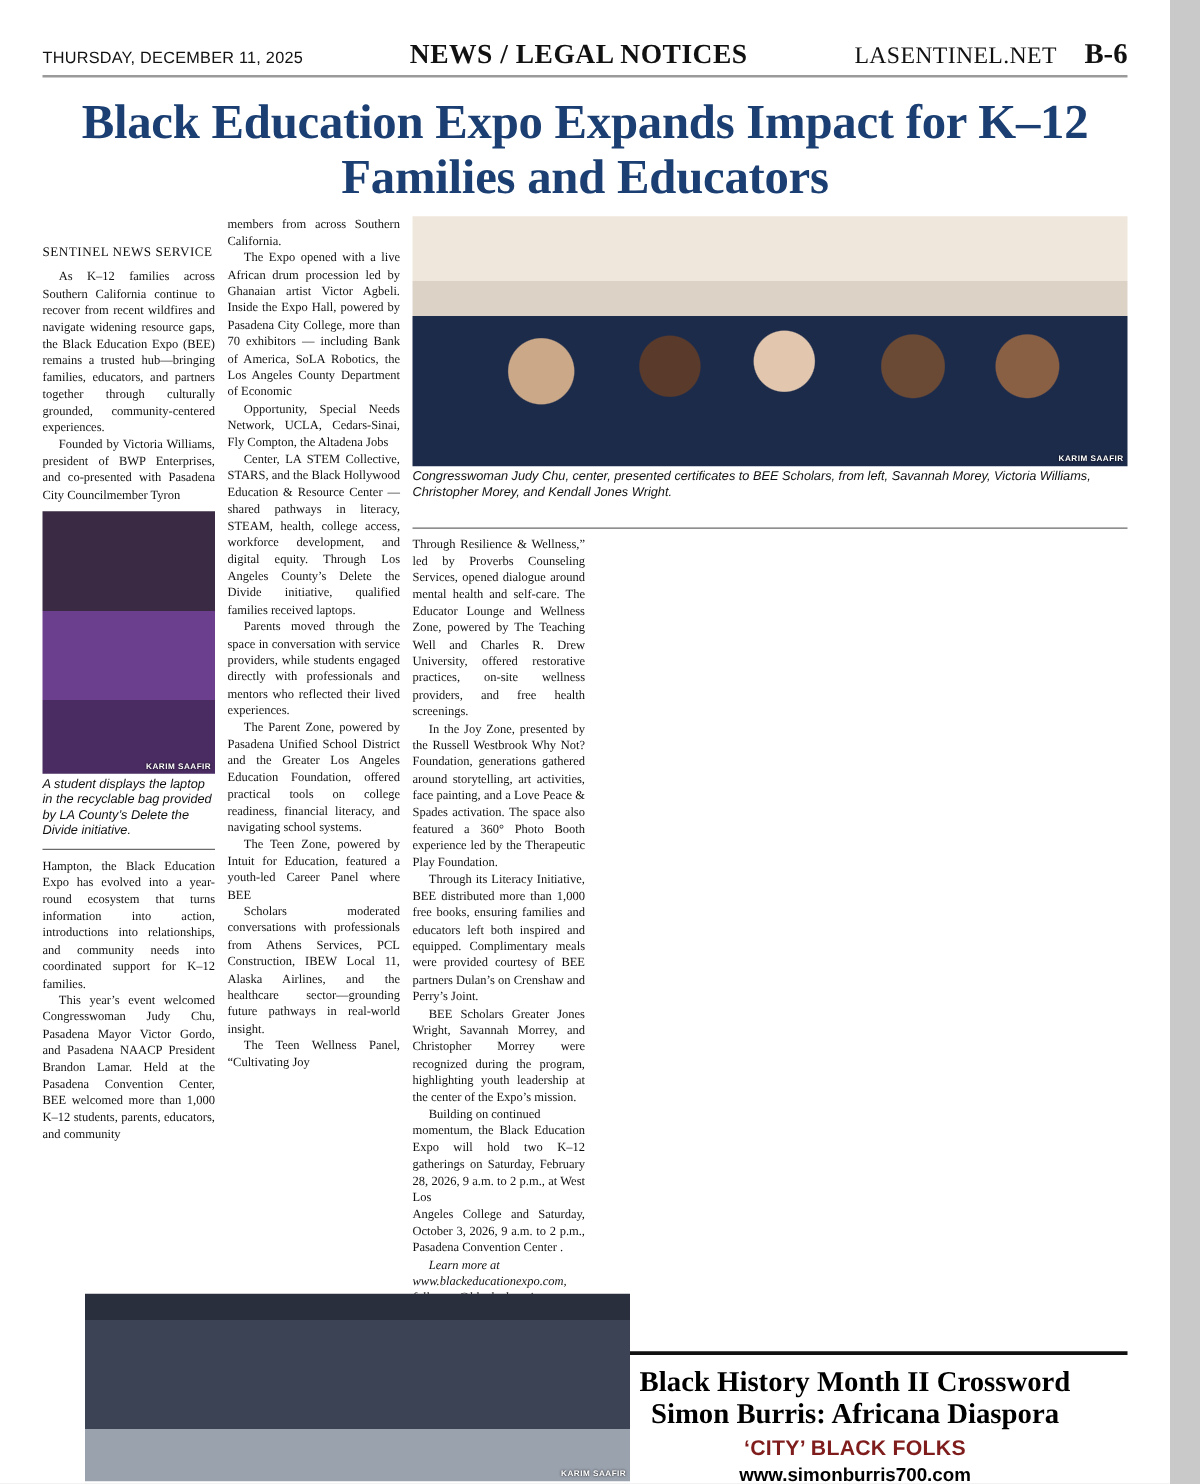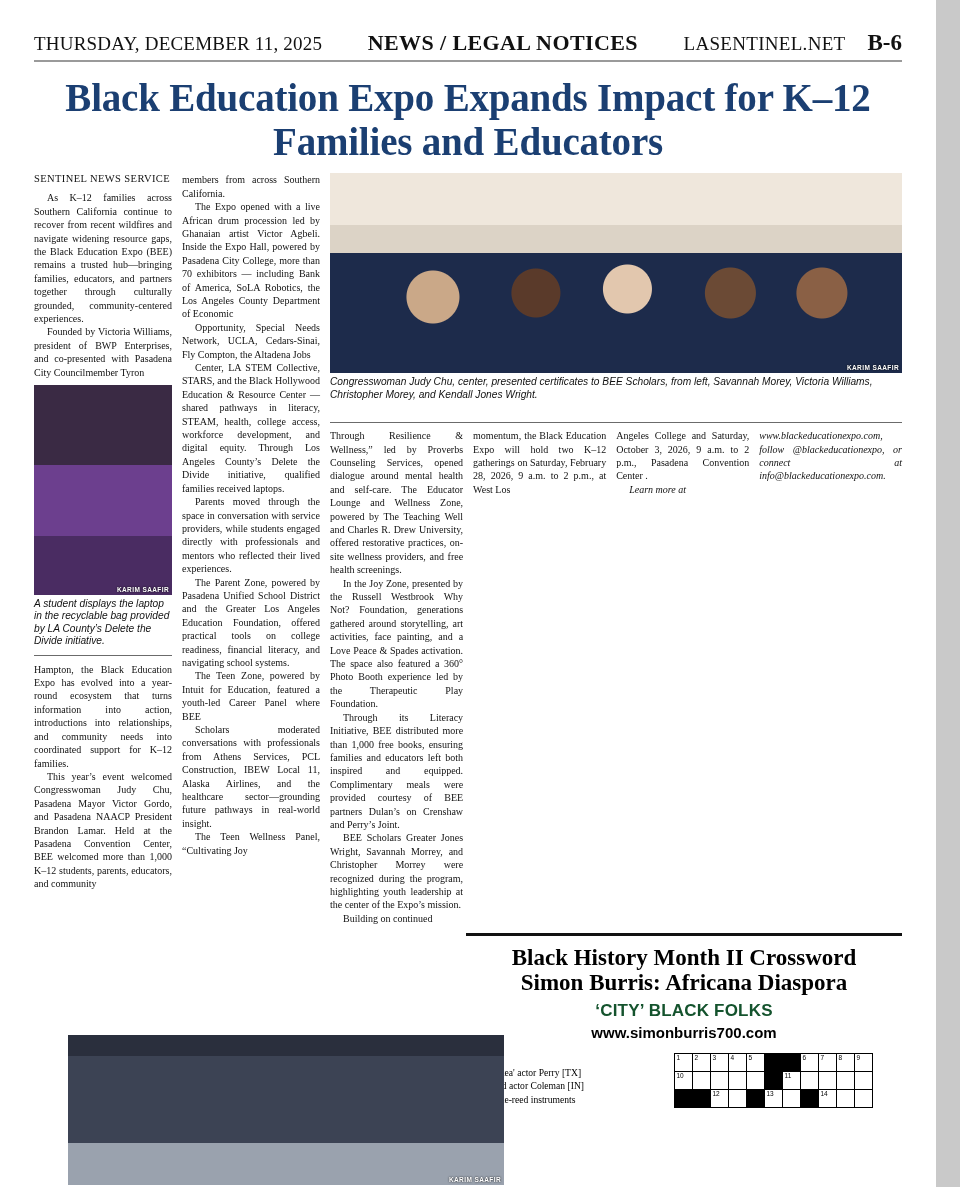--- a/index.html
+++ b/index.html
@@ -28,8 +28,8 @@
     border-bottom:2px solid #9a9a9a;
   }
   .md-date {
-    font-family:Liberation Serif, serif;
-    font-size:19px; letter-spacing:.2px; font-variant:small-caps;
+    font-family:Liberation Sans, sans-serif;
+    font-size:13px; letter-spacing:.2px; font-variant:small-caps;
     text-transform:uppercase; color:#111;text-align:center;
   }
   .md-center {

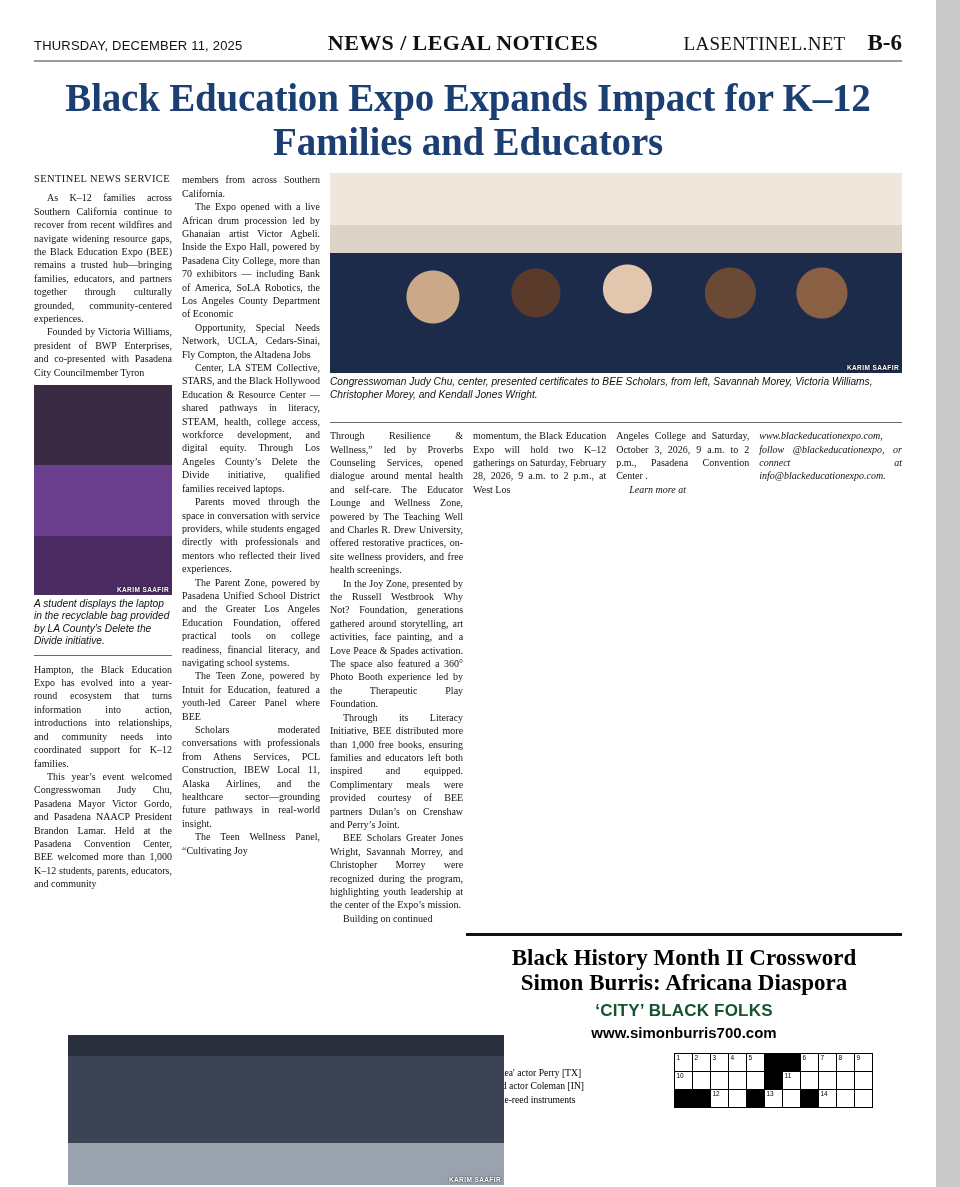--- a/index.html
+++ b/index.html
@@ -60,7 +60,7 @@
 
   .byline {
     font-size:10.5px; font-variant:small-caps; text-transform:uppercase;
-    letter-spacing:.4px; margin-bottom:7px; color:#111;
+    letter-spacing:.4px; margin-bottom:7px; color:#111;margin-top:24px;
   }
   p.body {
     margin:0; font-size:10px; line-height:13.4px;

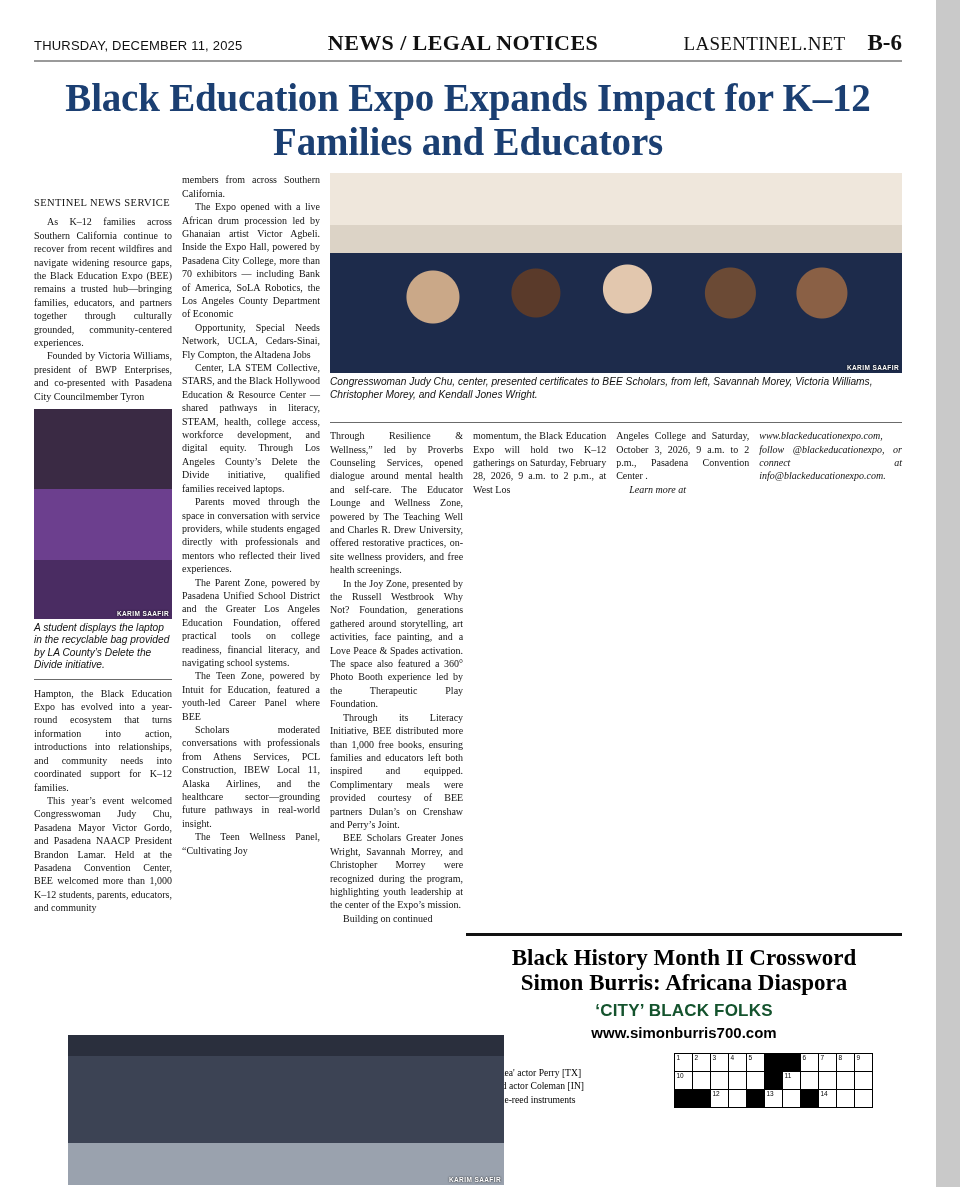--- a/index.html
+++ b/index.html
@@ -203,7 +203,7 @@
       </div>
       <div class="cap" style="border-bottom:1.4px solid #6b6b6b; padding-bottom:21px;">Congresswoman Judy Chu, center, presented certificates to BEE Scholars, from left, Savannah Morey, Victoria Williams, Christopher Morey, and Kendall Jones Wright.</div>
 
-      <div style="display:flex; margin-top:6px;">
+      <div style="display:flex; margin-top:6px;flex-direction:column;">
         <div class="col">
           <p class="body noind">Through Resilience &amp; Wellness,” led by Proverbs Counseling Services, opened dialogue around mental health and self-care. The Educator Lounge and Wellness Zone, powered by The Teaching Well and Charles R. Drew University, offered restorative practices, on-site wellness providers, and free health screenings.</p>
           <p class="body">In the Joy Zone, presented by the Russell Westbrook Why Not? Foundation, generations gathered around storytelling, art activities, face painting, and a Love Peace &amp; Spades activation. The space also featured a 360° Photo Booth experience led by the Therapeutic Play Foundation.</p>

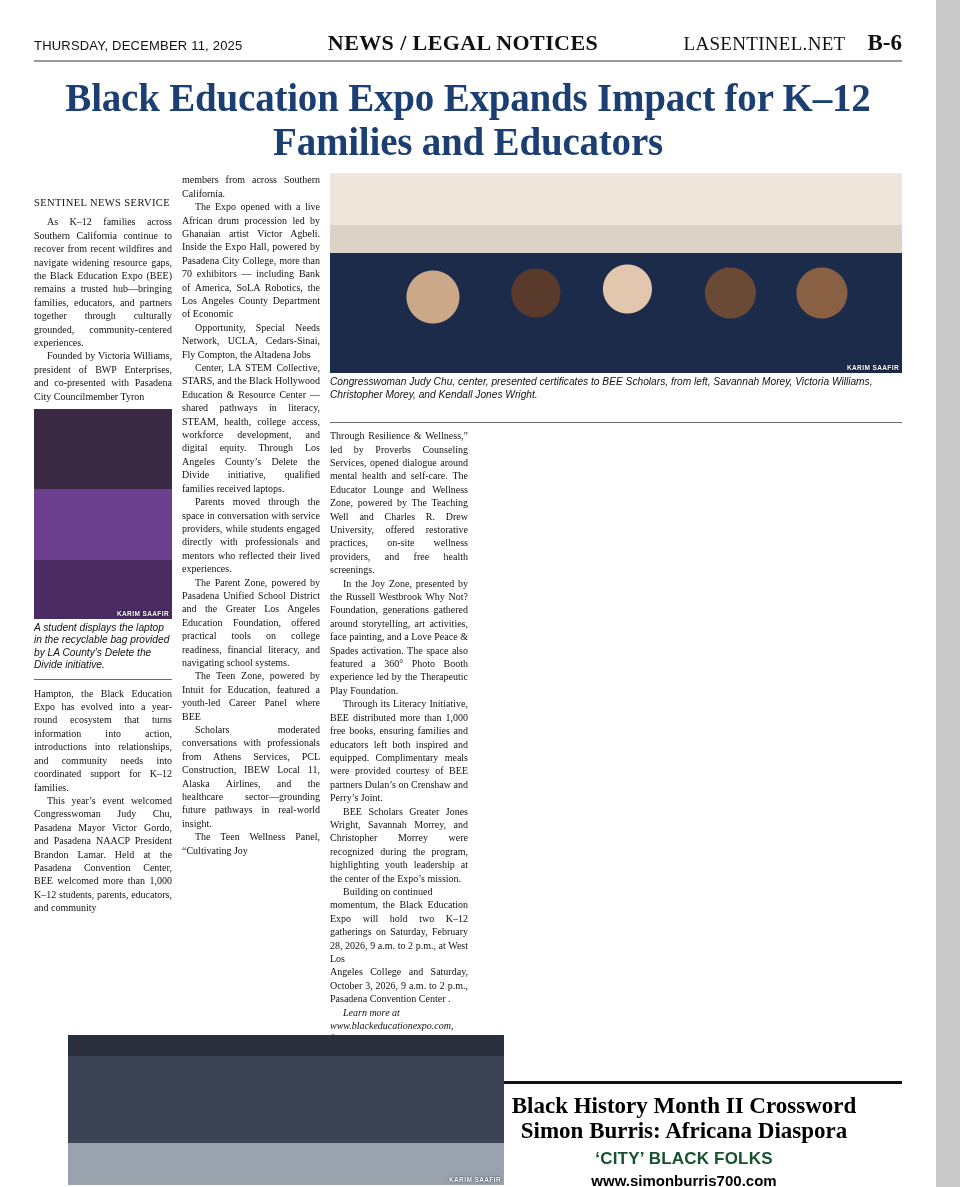--- a/index.html
+++ b/index.html
@@ -113,7 +113,7 @@
   }
   .cw-sub {
     text-align:center; font-family:"Liberation Sans", sans-serif;
-    font-weight:700; font-size:17px; letter-spacing:.2px; margin-top:6px; color:#14532d;
+    font-weight:700; font-size:17px; letter-spacing:.2px; margin-top:6px; color:#7f1d1d;
   }
   .cw-url {
     text-align:center; font-family:"Liberation Sans", sans-serif;

